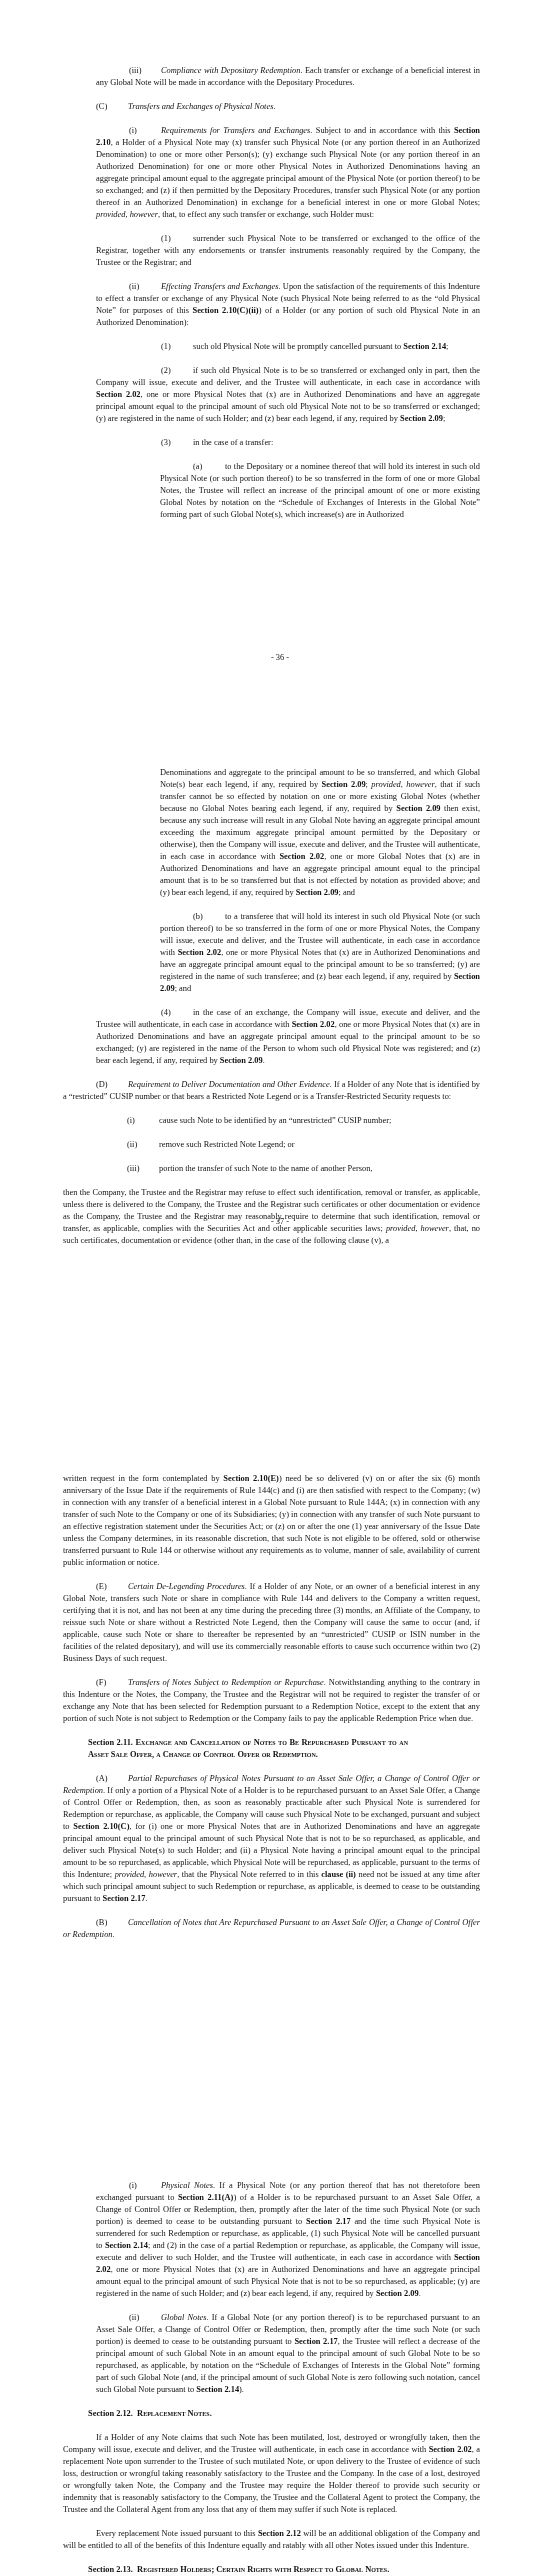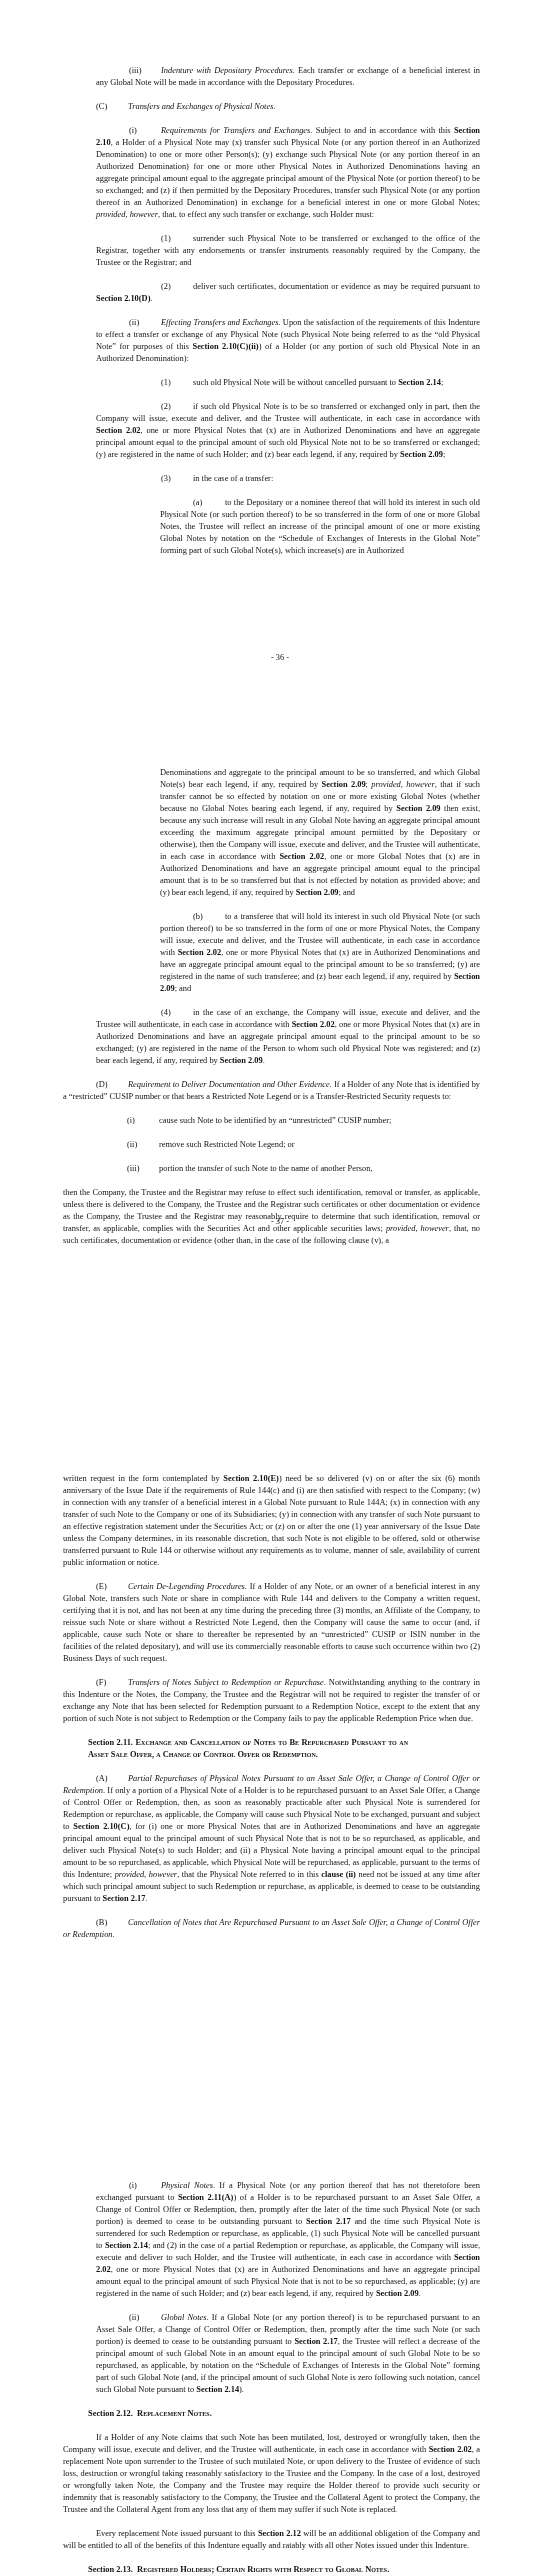--- a/index.html
+++ b/index.html
@@ -54,7 +54,7 @@
     <div class="page-body" style="padding-top:65px;">
 
       <p class="p m1 ind64">
-        <span class="lbl lbl-w64">(iii)</span><span class="it">Indenture with Depositary Procedures</span><span>. Each transfer or exchange of a beneficial interest in any Global Note will be made in accordance with the Depositary Procedures.</span>
+        <span class="lbl lbl-w64">(iii)</span><span class="it">Compliance with Depositary Redemption</span><span>. Each transfer or exchange of a beneficial interest in any Global Note will be made in accordance with the Depositary Procedures.</span>
       </p>
 
       <p class="p m0 ind64">

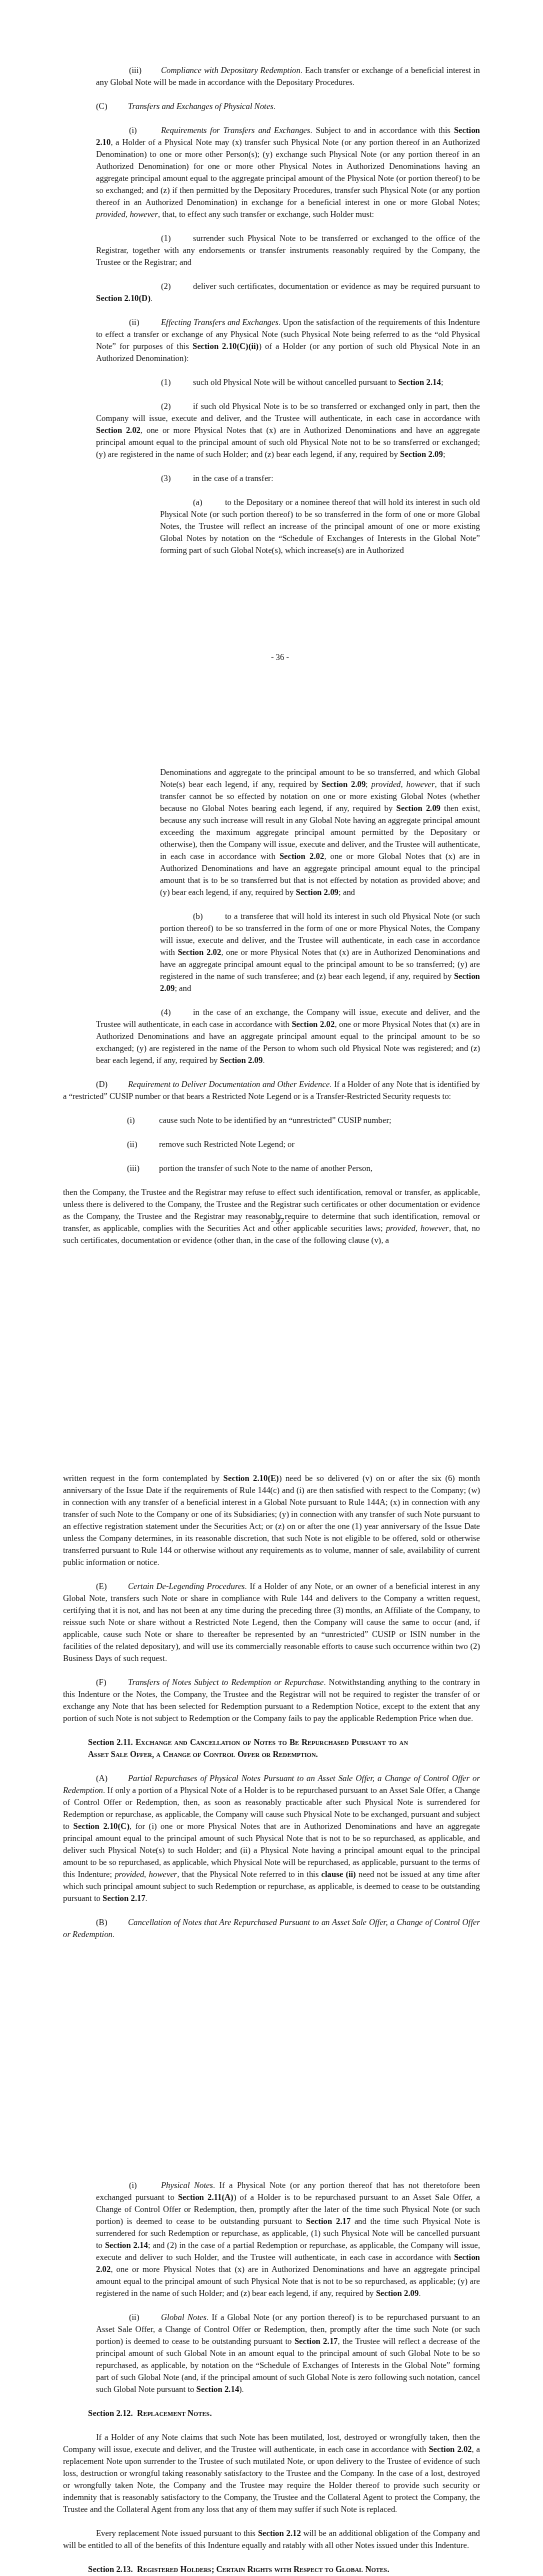--- a/index.html
+++ b/index.html
@@ -69,9 +69,6 @@
         <span class="lbl lbl-w60">(1)</span><span>surrender such Physical Note to be transferred or exchanged to the office of the Registrar, together with any endorsements or transfer instruments reasonably required by the Company, the Trustee or the Registrar; and</span>
       </p>
 
-      <p class="p m1 ind126">
-        <span class="lbl lbl-w60">(2)</span><span>deliver such certificates, documentation or evidence as may be required pursuant to </span><span class="b">Section 2.10(D)</span><span>.</span>
-      </p>
 
       <p class="p m1 ind64">
         <span class="lbl lbl-w64">(ii)</span><span class="it">Effecting Transfers and Exchanges</span><span>. Upon the satisfaction of the requirements of this Indenture to effect a transfer or exchange of any Physical Note (such Physical Note being referred to as the “old Physical Note” for purposes of this </span><span class="b">Section 2.10(C)(ii)</span><span>) of a Holder (or any portion of such old Physical Note in an Authorized Denomination):</span>

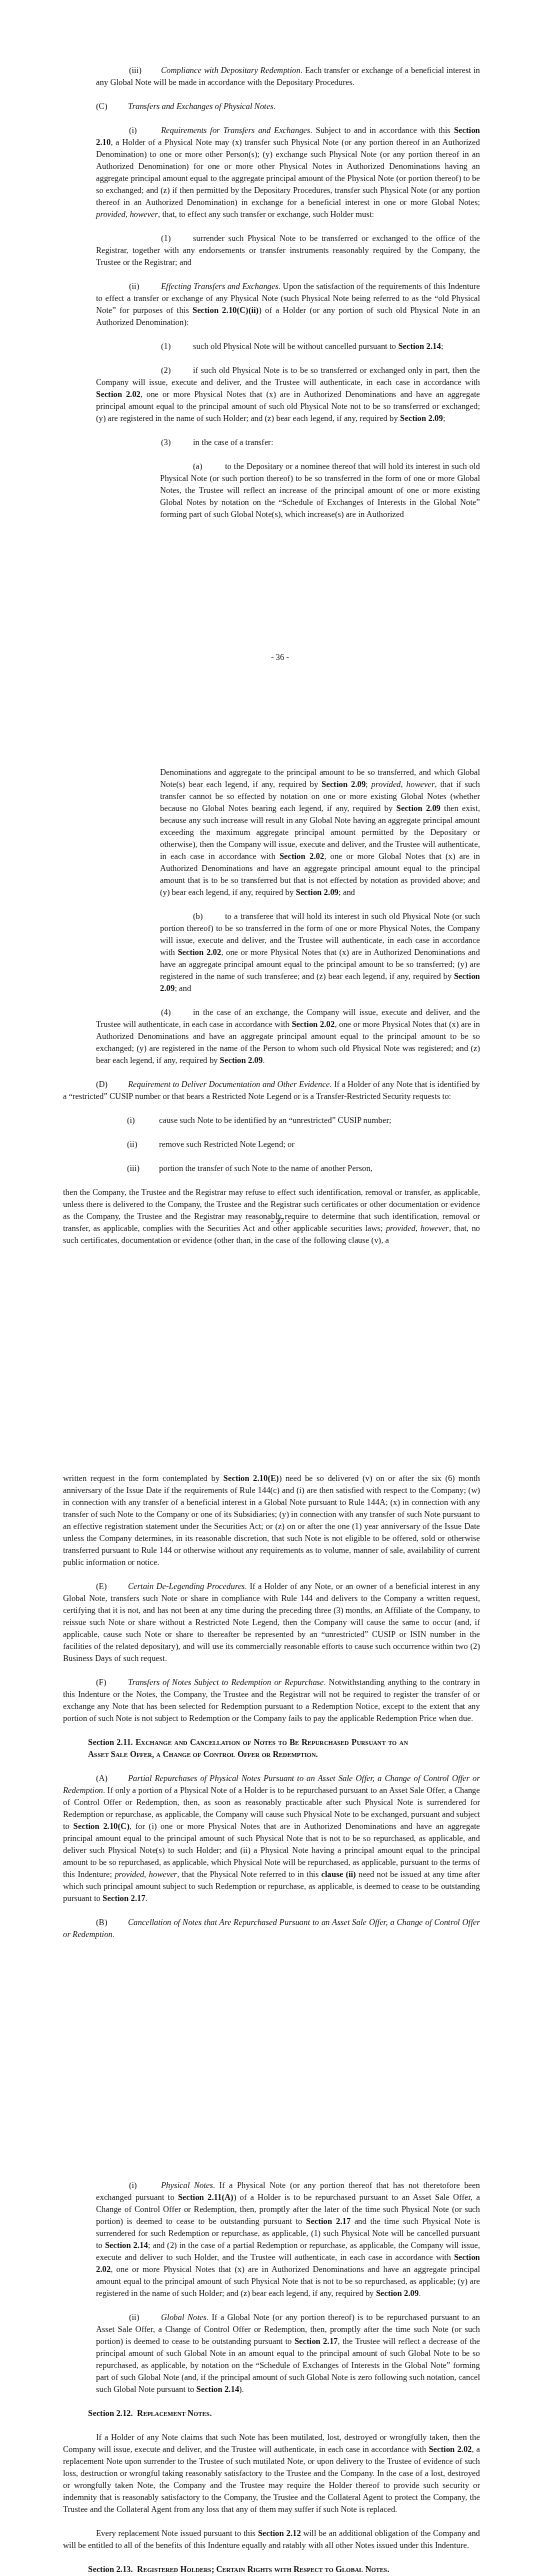--- a/index.html
+++ b/index.html
@@ -75,7 +75,7 @@
       </p>
 
       <p class="p m1 ind126">
-        <span class="lbl lbl-w60">(1)</span><span>such old Physical Note will be without cancelled pursuant to </span><span class="b">Section 2.14</span><span>;</span>
+        <span class="lbl lbl-w60">(1)</span><span>such old Physical Note will be promptly cancelled pursuant to </span><span class="b">Section 2.14</span><span>;</span>
       </p>
 
       <p class="p m1 ind126">

